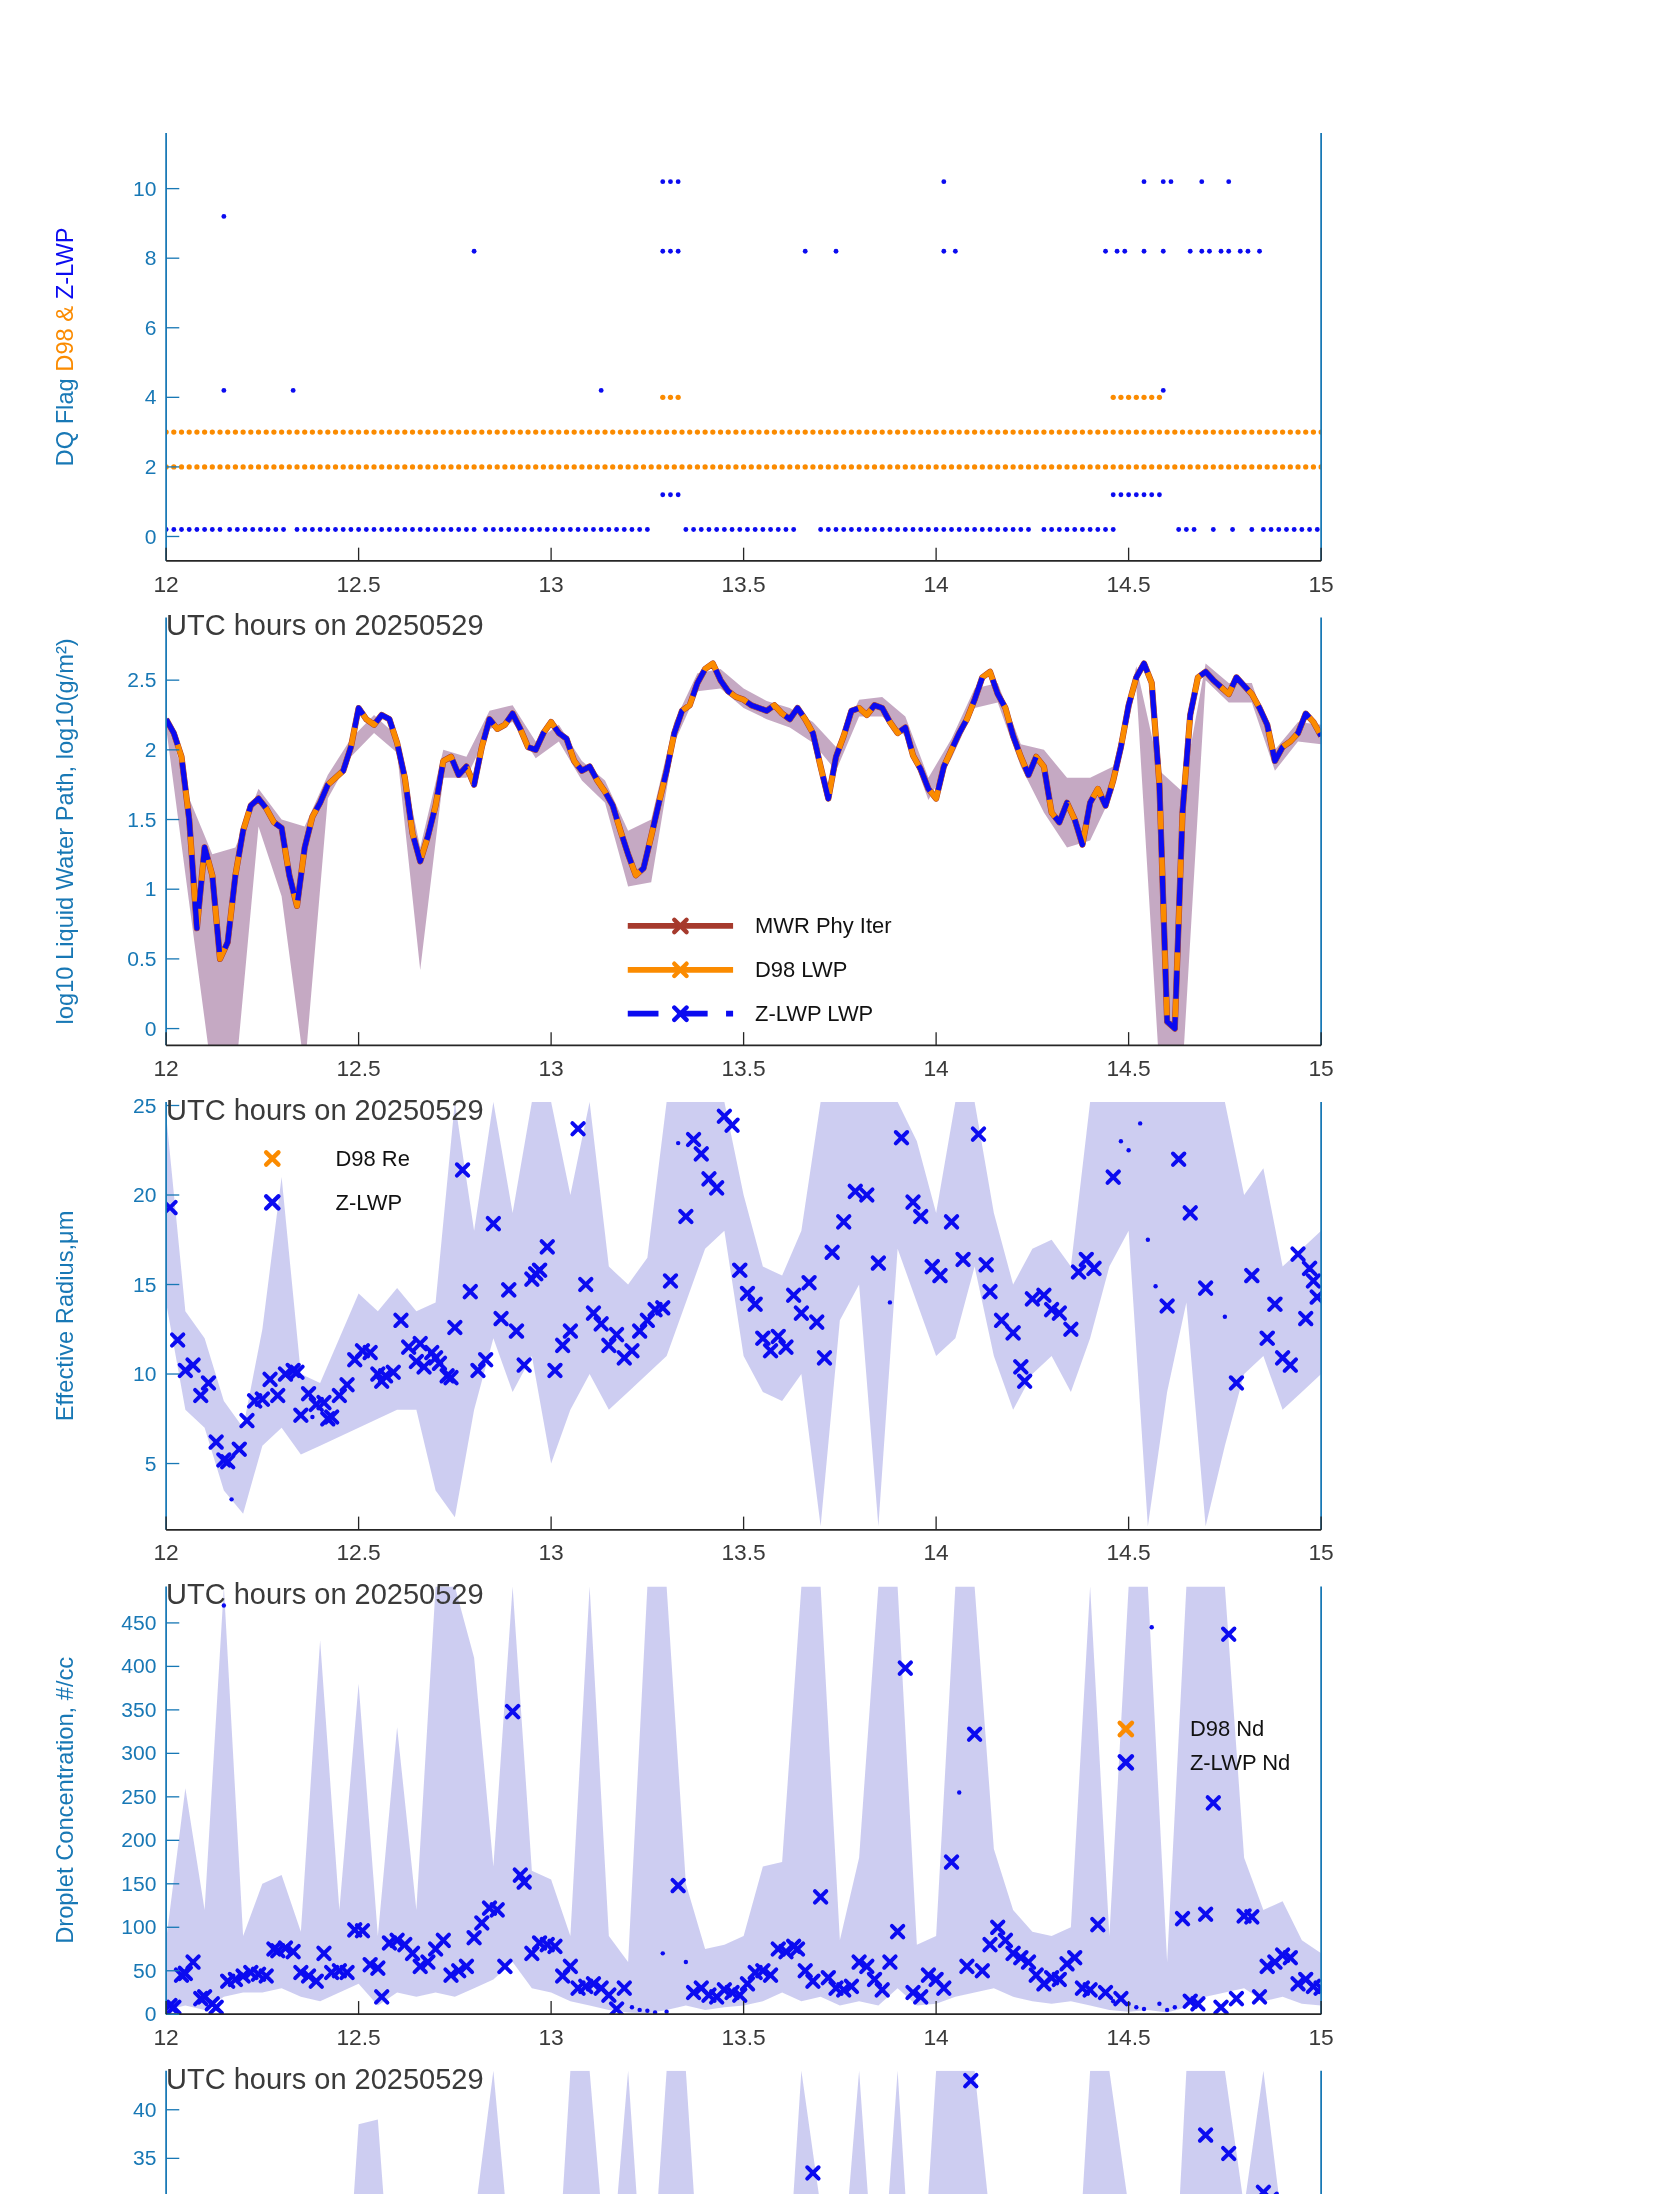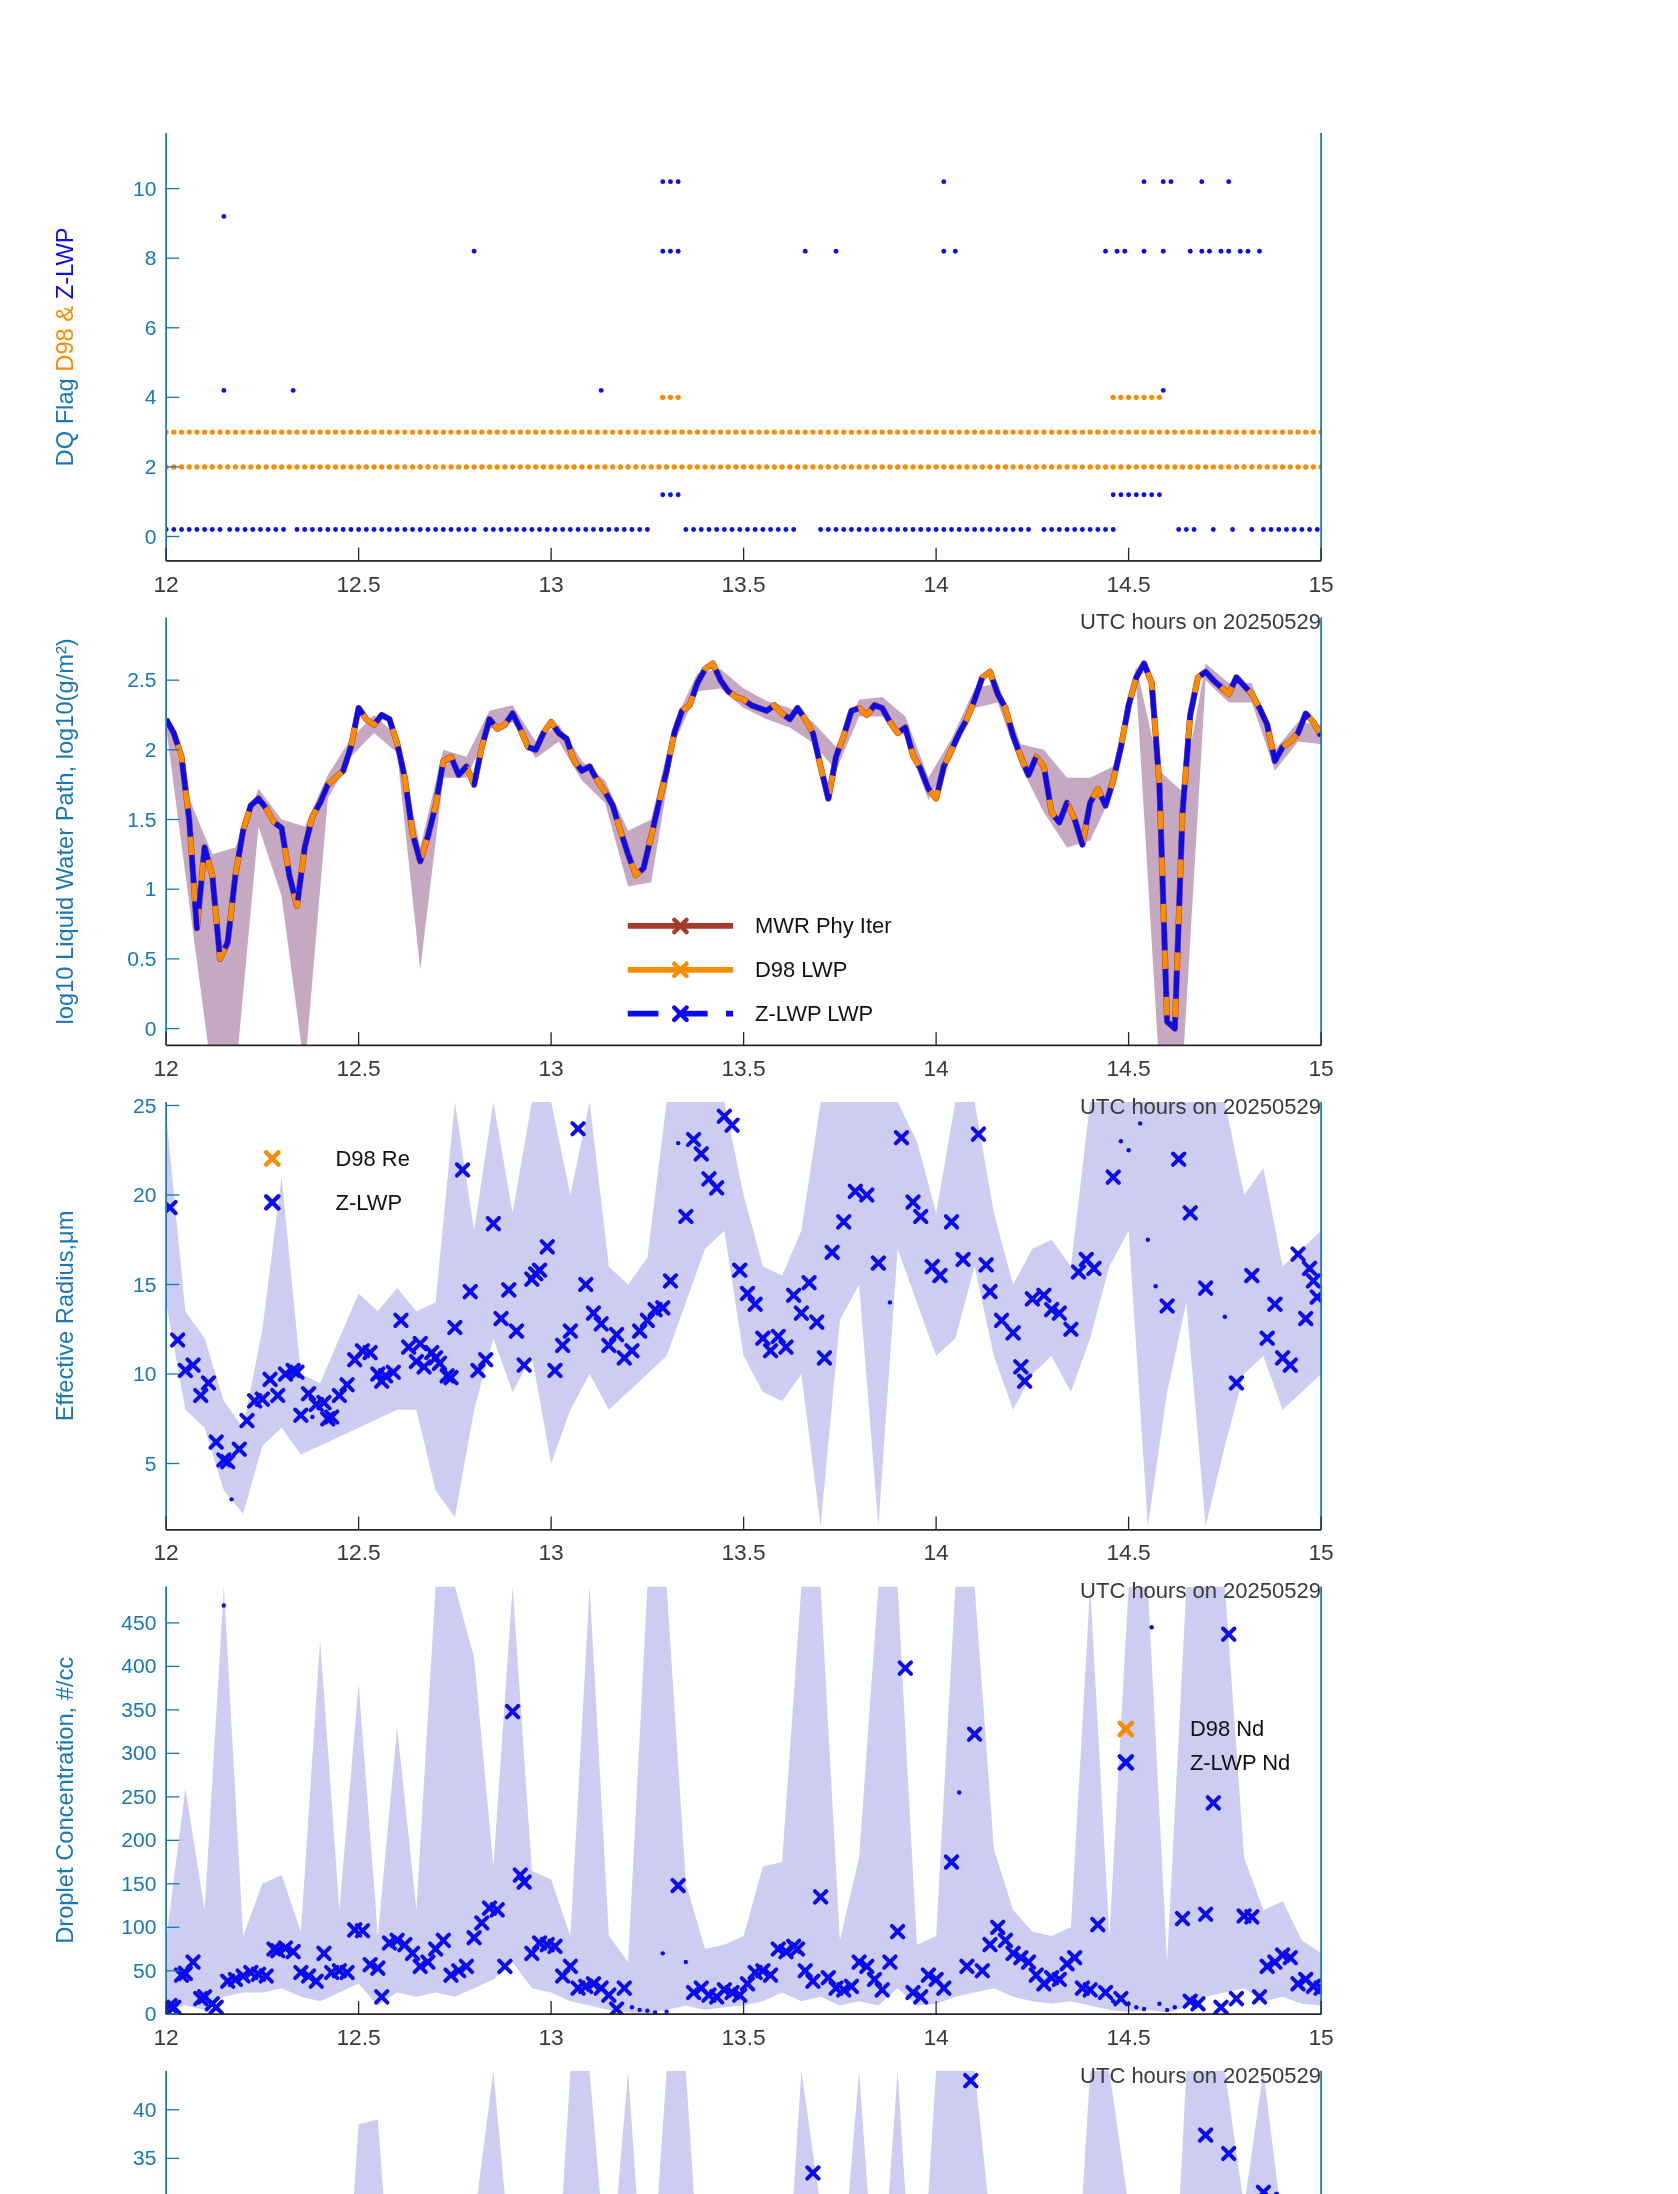--- a/index.html
+++ b/index.html
@@ -6,8 +6,8 @@
   body{font-family:"Liberation Sans",sans-serif;}
   #figure-root{position:relative;width:1679px;height:2633px;background:#ffffff;overflow:hidden;}
   #chart{position:absolute;left:0;top:0;}
-  .xlabel{position:absolute;left:166px;width:1155px;text-align:right;
-          font-size:22px;color:#3a3a3a;letter-spacing:0px;}
+  .xlabel{position:absolute;left:166px;width:1155px;text-align:left;
+          font-size:29px;color:#3a3a3a;letter-spacing:0px;}
   svg text{font-family:"Liberation Sans",sans-serif;}
 </style>
 </head>

